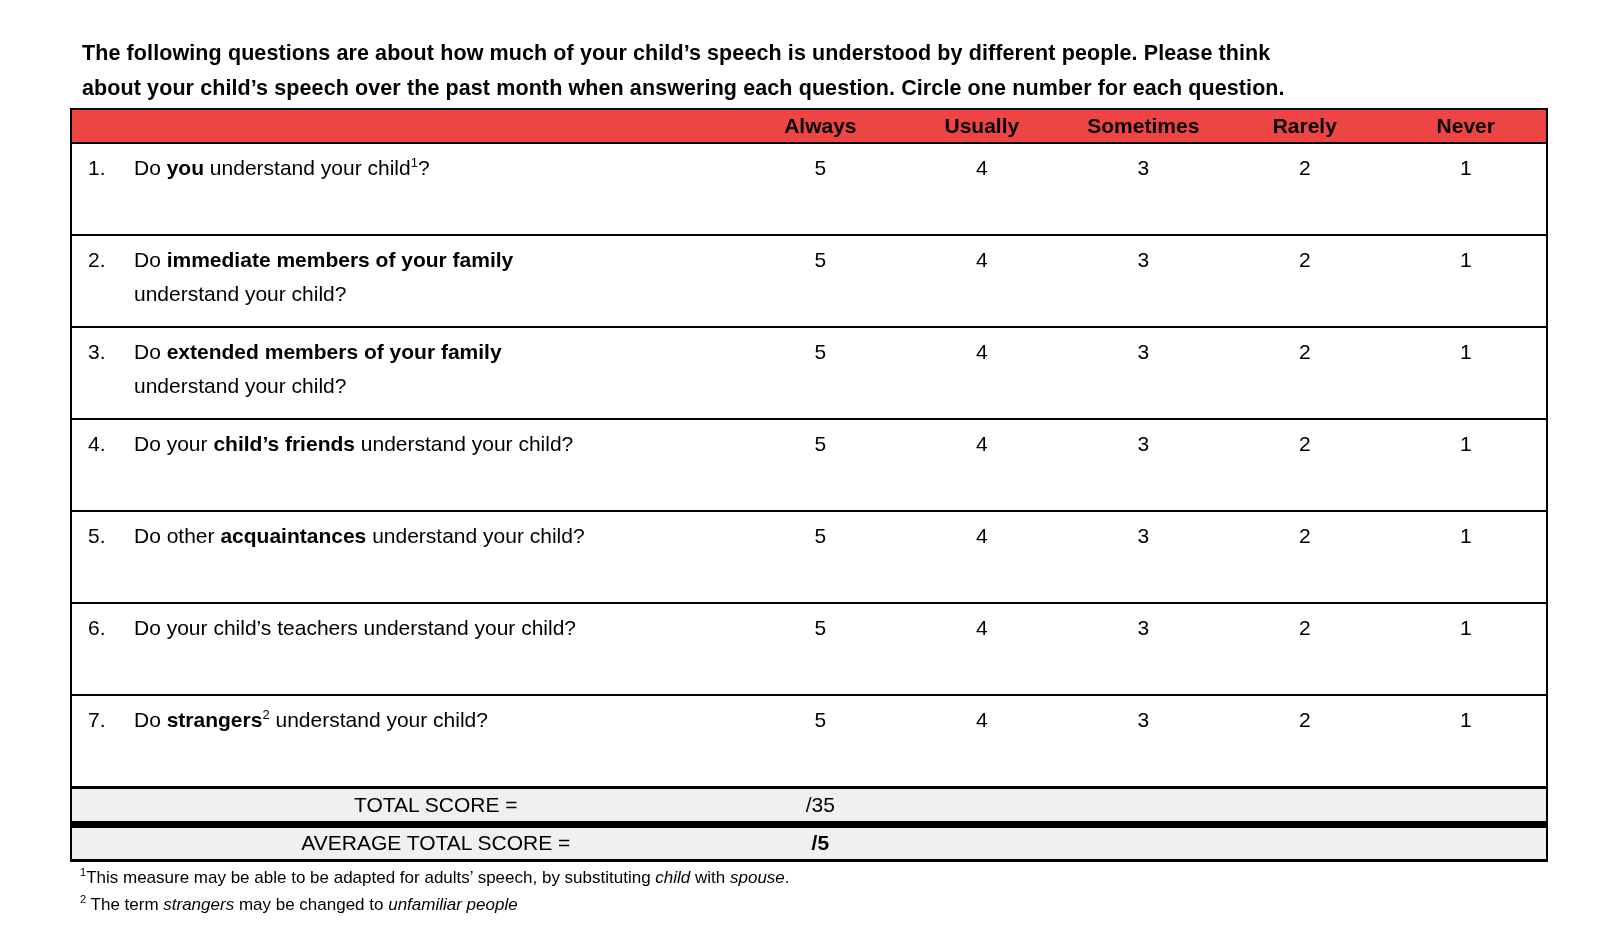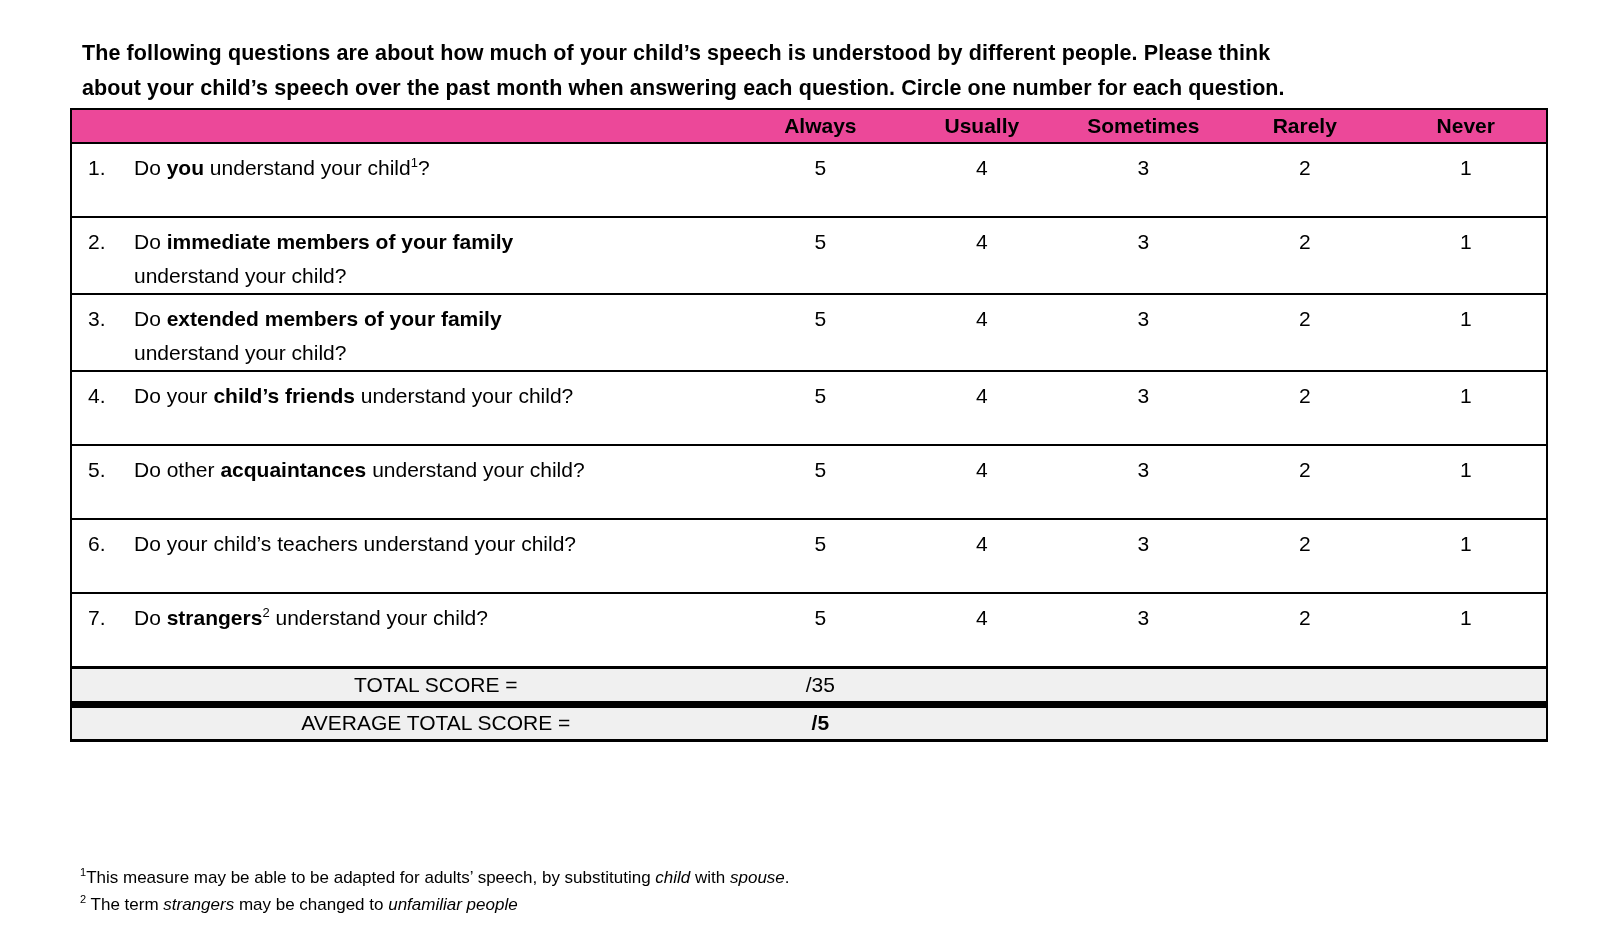--- a/index.html
+++ b/index.html
@@ -37,7 +37,7 @@
 
   thead tr {
     height: 34px;
-    background: #ec4899;
+    background: #ef4444;
     border-bottom: 2px solid #000;
   }
   thead th {

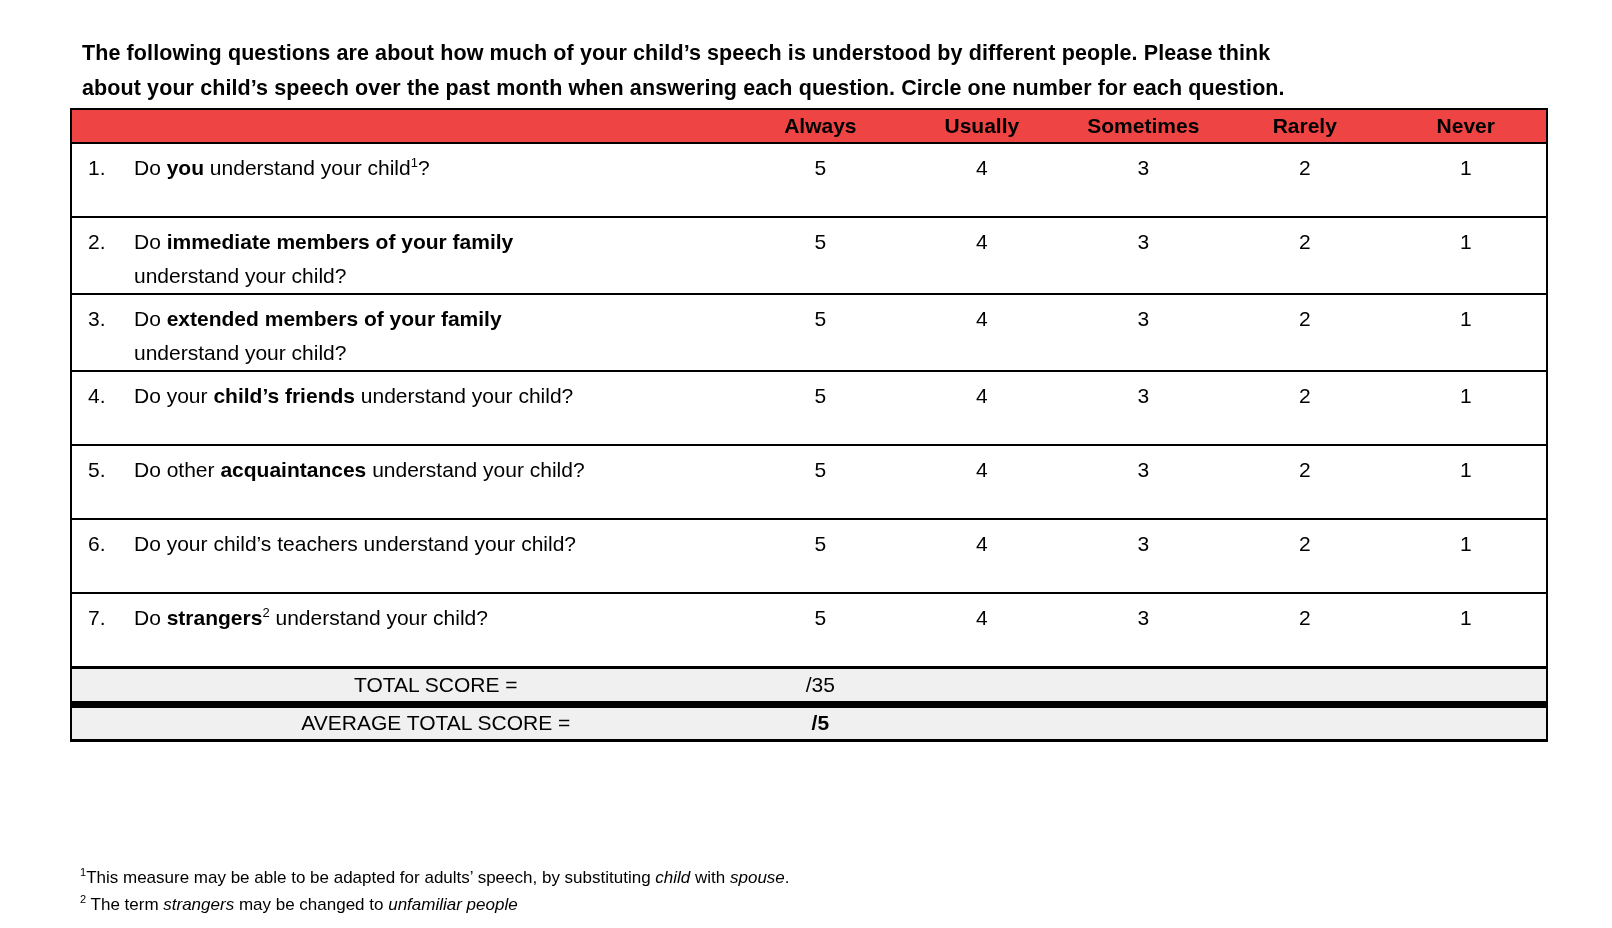--- a/index.html
+++ b/index.html
@@ -49,7 +49,7 @@
   }
 
   tbody tr.q-row {
-    height: 74px;
+    height: 92px;
     border-bottom: 2px solid #000;
   }
   tbody td {

